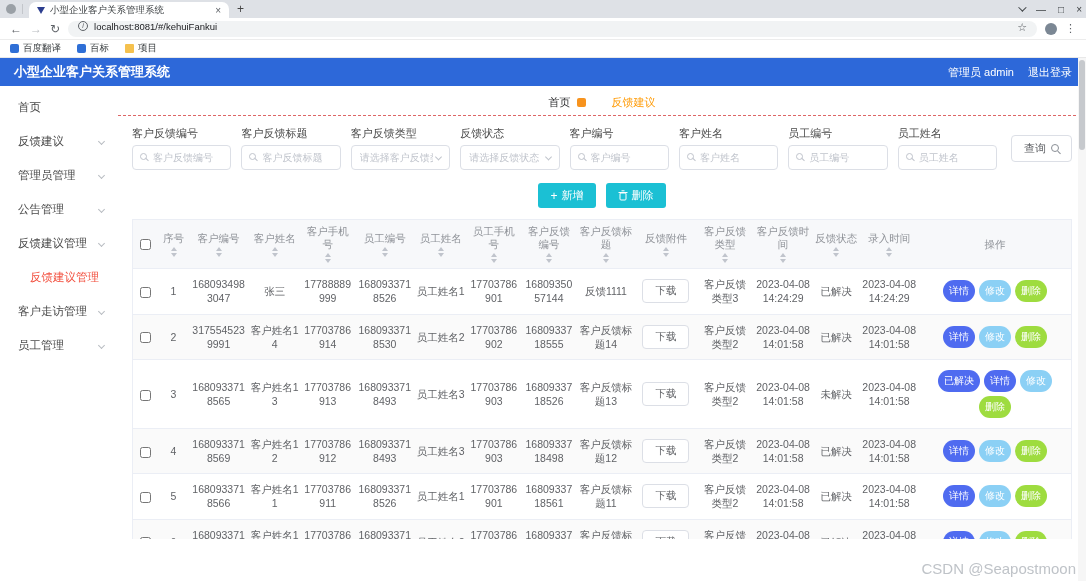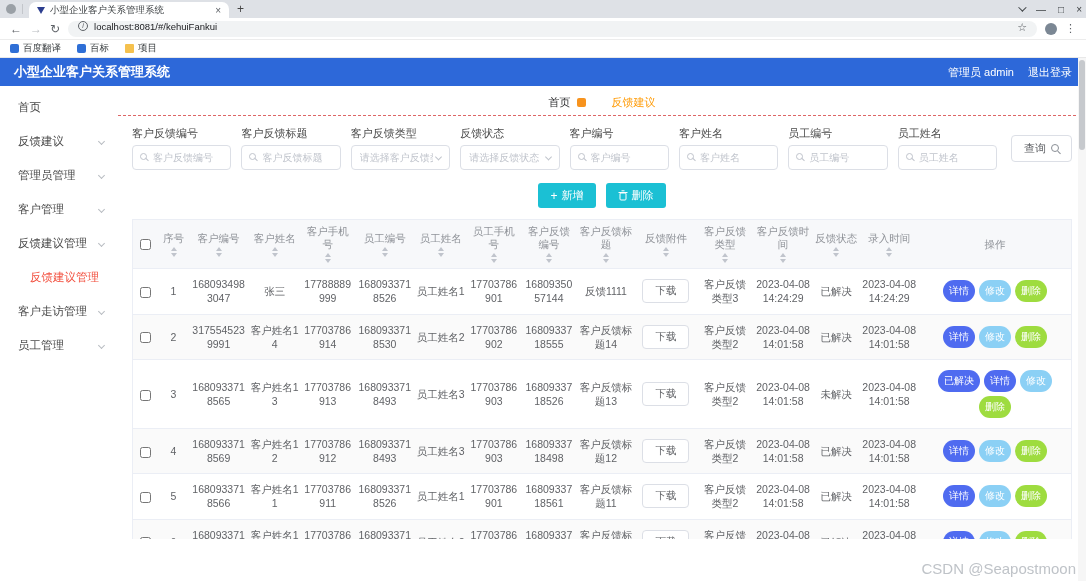--- a/index.html
+++ b/index.html
@@ -189,6 +189,10 @@
       </div>
       <div class="side-item">
         <span>管理员管理</span>
+        <i class="chev"></i>
+      </div>
+      <div class="side-item">
+        <span>公告管理</span>
         <i class="chev"></i>
       </div>
       <div class="side-item">

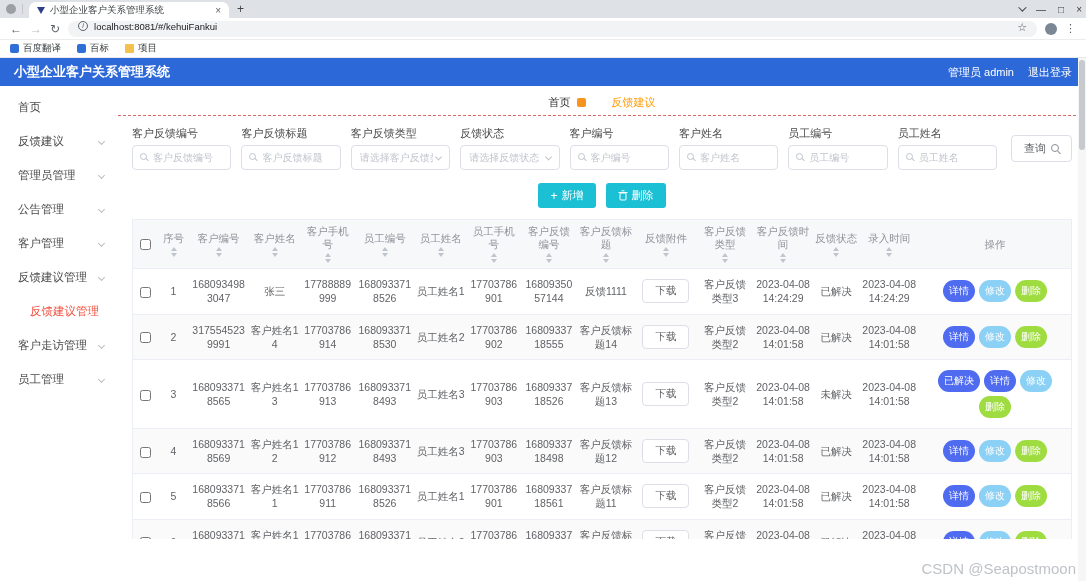--- a/index.html
+++ b/index.html
@@ -193,10 +193,6 @@
       </div>
       <div class="side-item">
         <span>公告管理</span>
-        <i class="chev"></i>
-      </div>
-      <div class="side-item">
-        <span>客户管理</span>
         <i class="chev"></i>
       </div>
       <div class="side-item">

